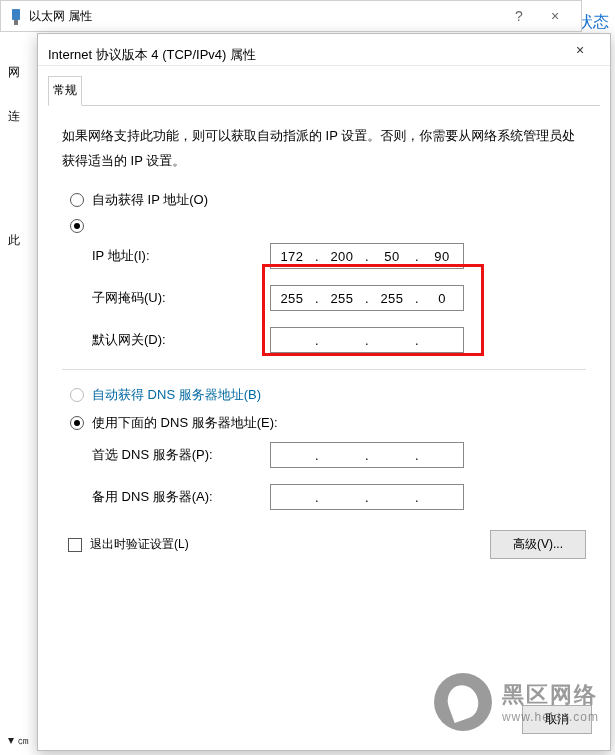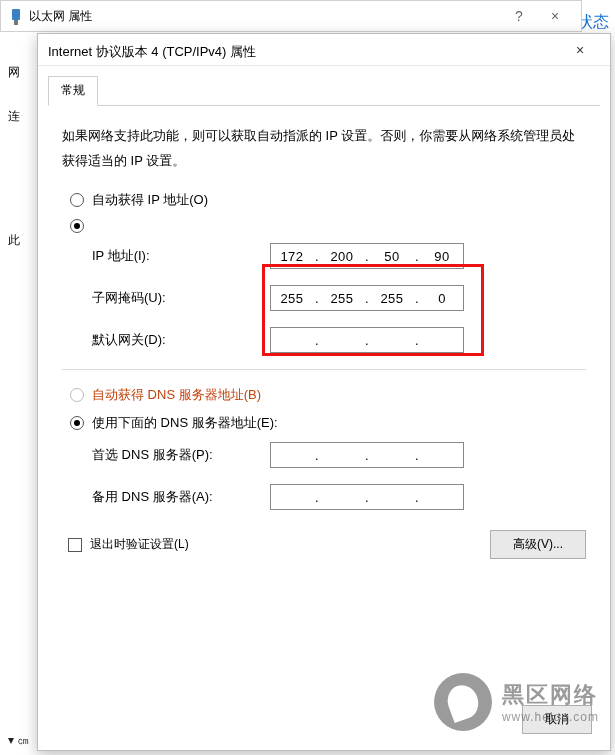--- a/index.html
+++ b/index.html
@@ -58,9 +58,9 @@
     display:flex; flex-direction:column;
   }
   .inner-titlebar {
-    display:flex; align-items:flex-end;
+    display:flex; align-items:flex-start;
     height: 32px;
-    padding: 4px 10px;
+    padding: 12px 10px;
     border-bottom: 1px solid #e9e9e9;
   }
   .inner-titlebar .txt { flex:1; font-size:13px; }

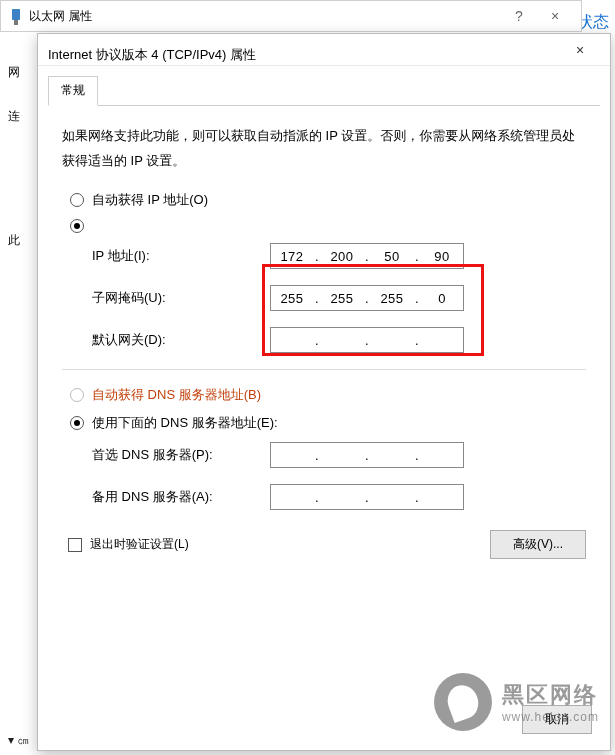--- a/index.html
+++ b/index.html
@@ -80,7 +80,7 @@
     border:1px solid #cfcfcf;
     border-bottom:1px solid #fff;
     background:#fff;
-    padding:5px 12px 6px;
+    padding:5px 4px 6px;
     position:relative; z-index:1;
     font-size:12px;
   }

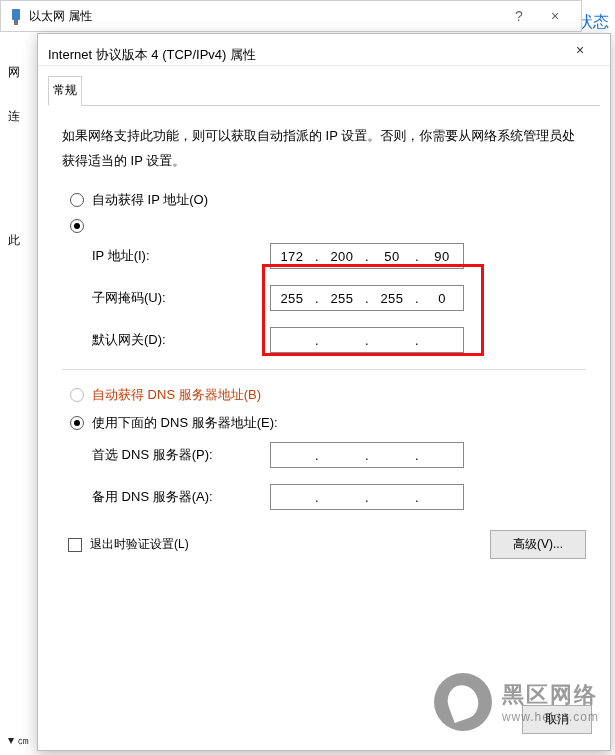--- a/index.html
+++ b/index.html
@@ -134,7 +134,7 @@
 
   .hr { border-top:1px solid #dcdcdc; margin:8px 0 16px; }
 
-  .dns-disabled .lbl { color:#c2410c;text-align:center; }
+  .dns-disabled .lbl { color:#0369a1;text-align:center; }
 
   .bottomrow {
     display:flex; align-items:center; justify-content:space-between;

